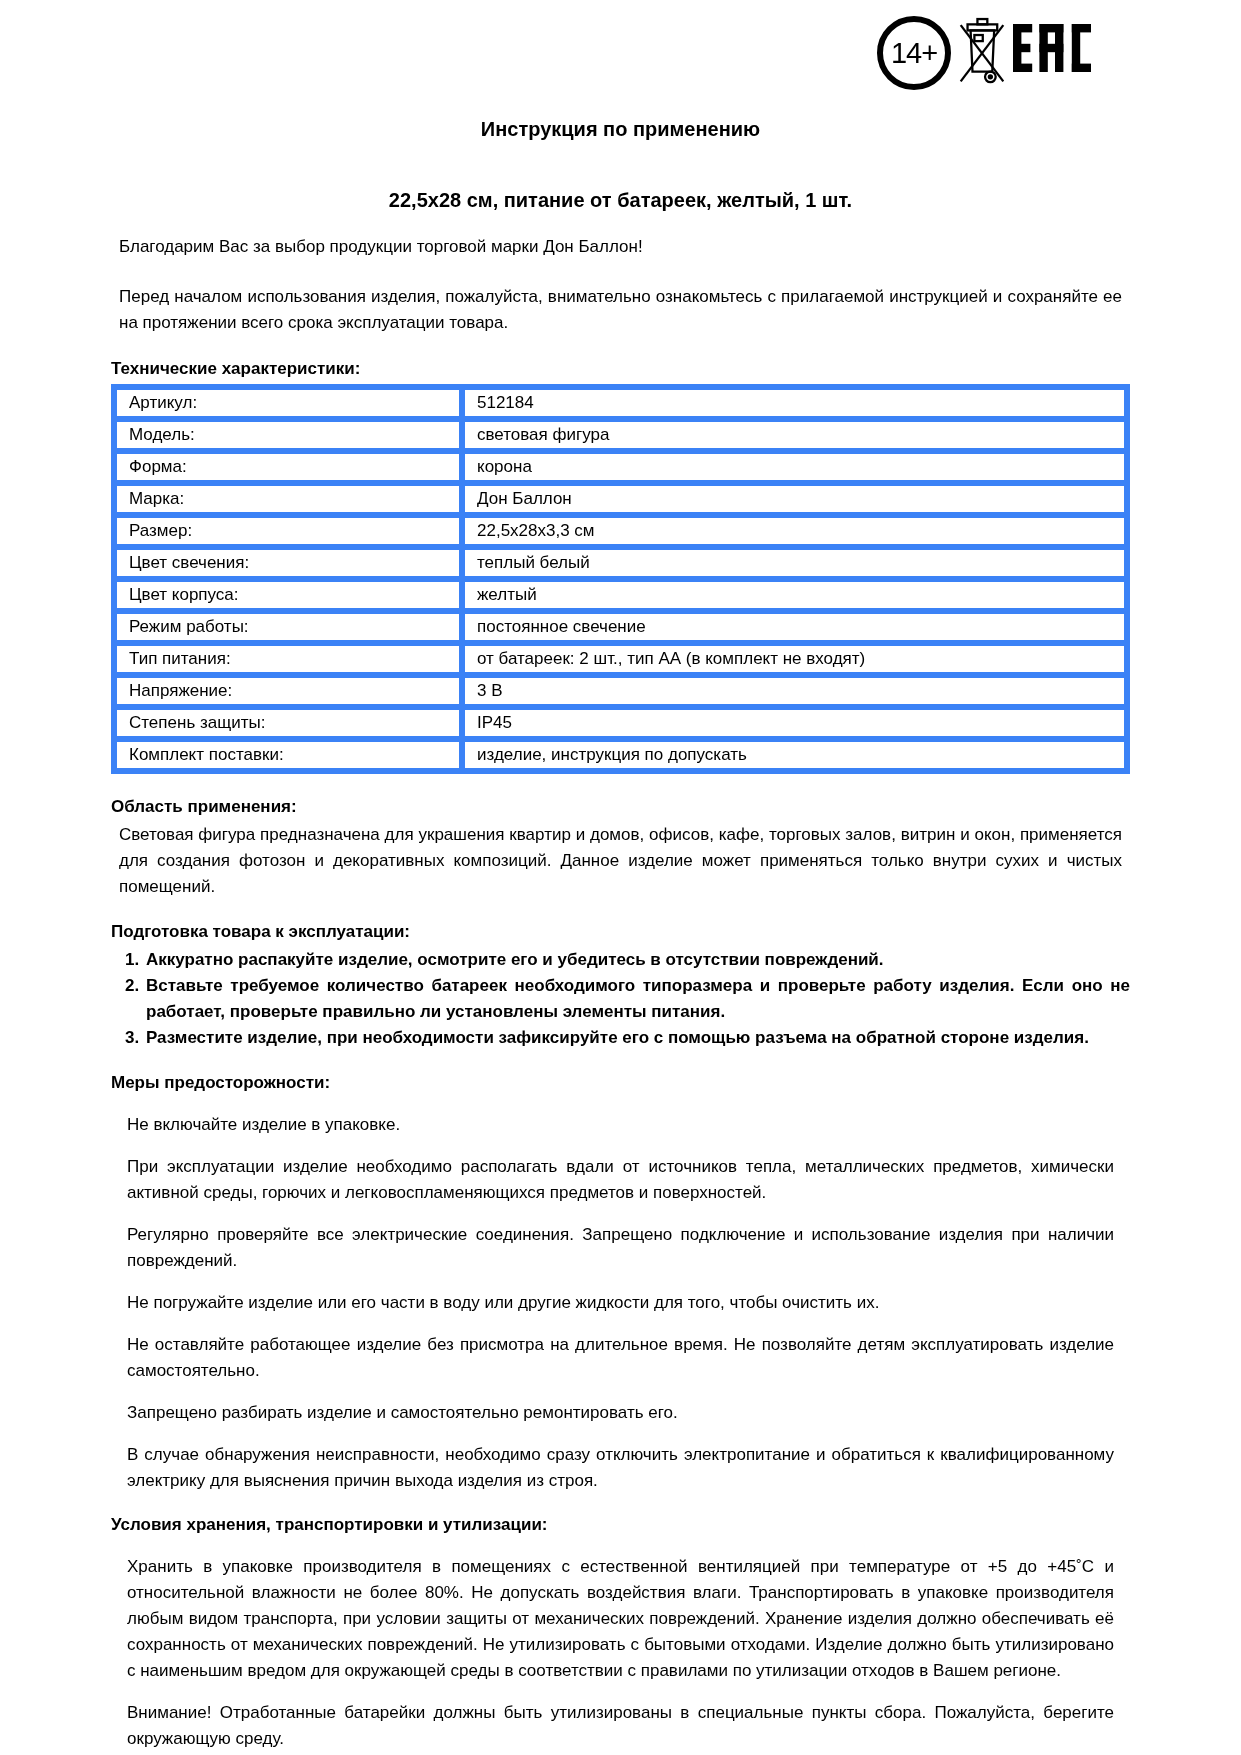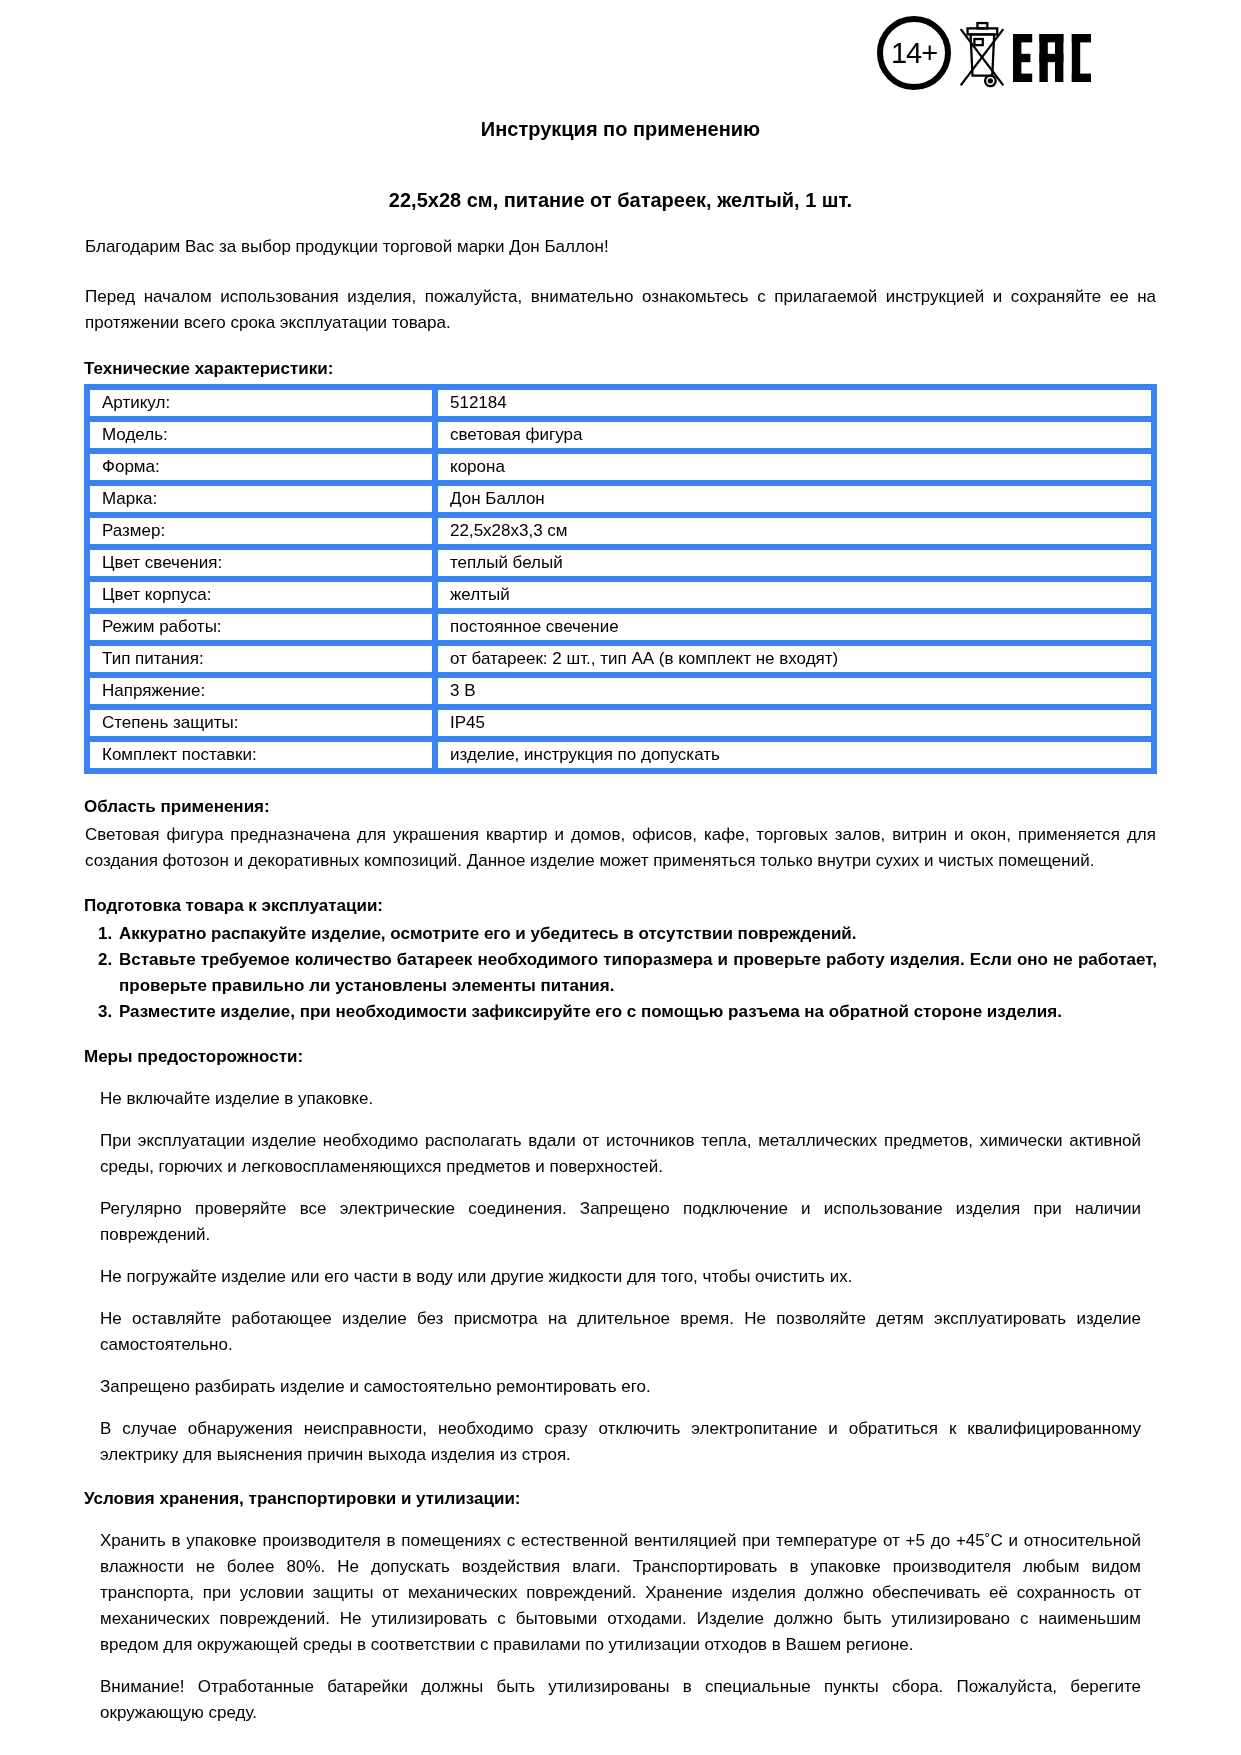--- a/index.html
+++ b/index.html
@@ -22,7 +22,7 @@
     top: 16px;
     right: 150px;
     display: flex;
-    align-items: flex-end;
+    align-items: flex-start;
   }
   .age-badge {
     width: 62px; height: 62px;

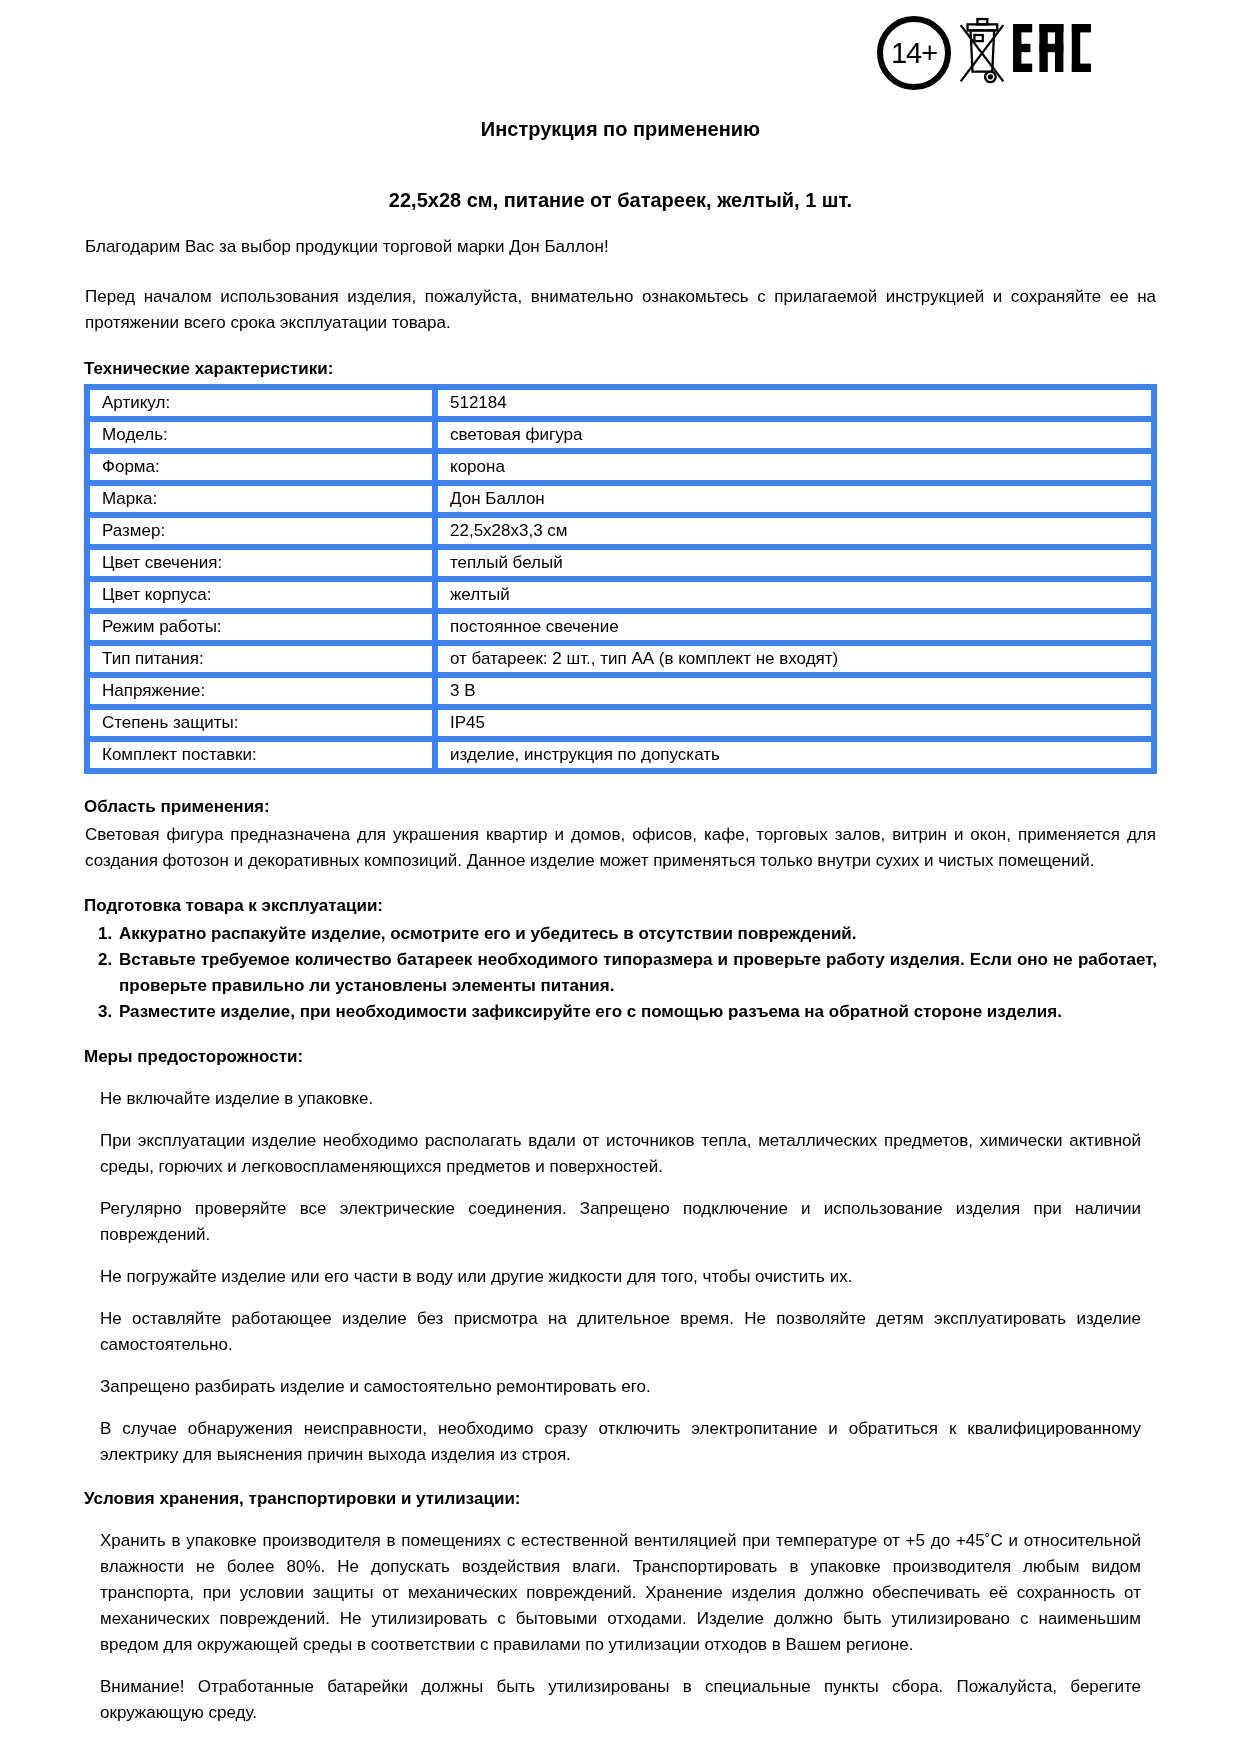--- a/index.html
+++ b/index.html
@@ -14,7 +14,7 @@
     line-height: 26px;
     overflow: hidden;
   }
-  .content { padding: 0 84px; }
+  .content { padding: 0 111px; }
 
   
   .marks {

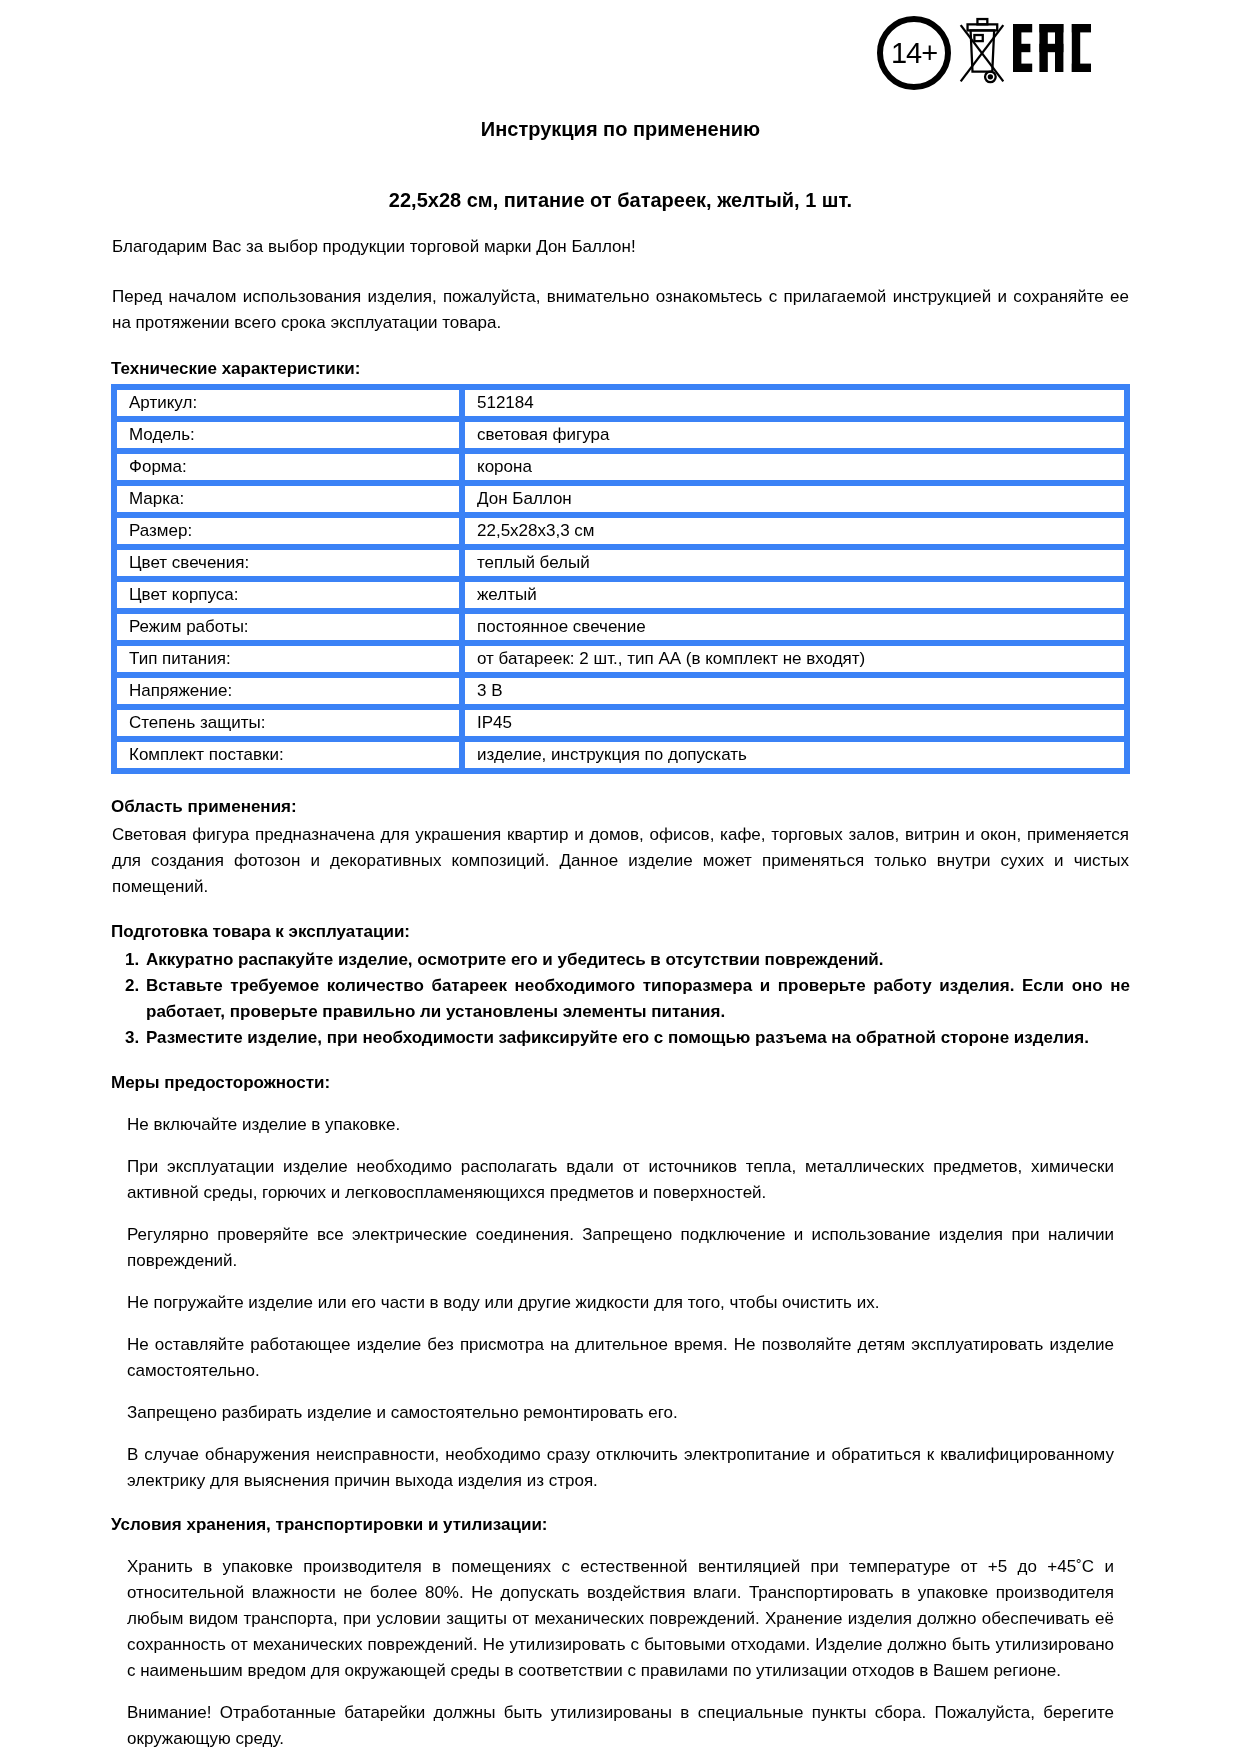--- a/index.html
+++ b/index.html
@@ -50,7 +50,7 @@
     font-weight: bold;
     text-align: center;
   }
-  p { margin: 1px; }
+  p { margin: 8px; }
   .just { text-align: justify; }
   .p-thanks { margin-top: 21px; }
   .p-note   { margin-top: 24px; }

